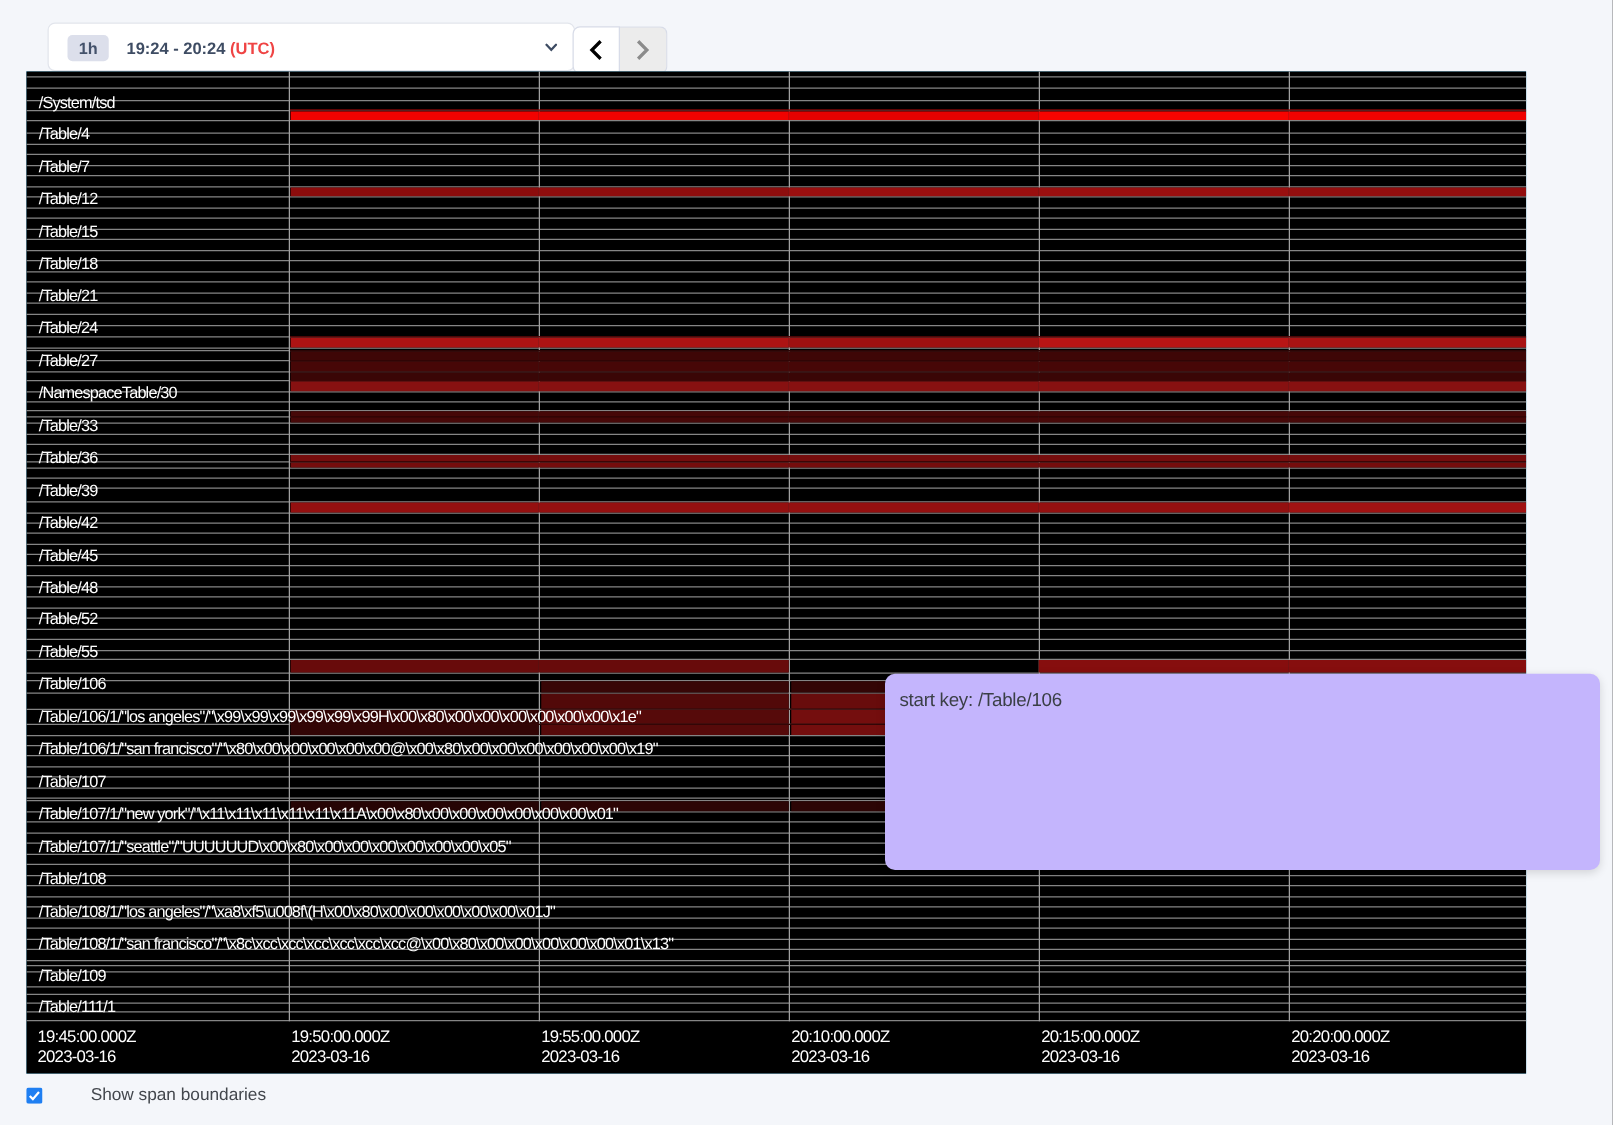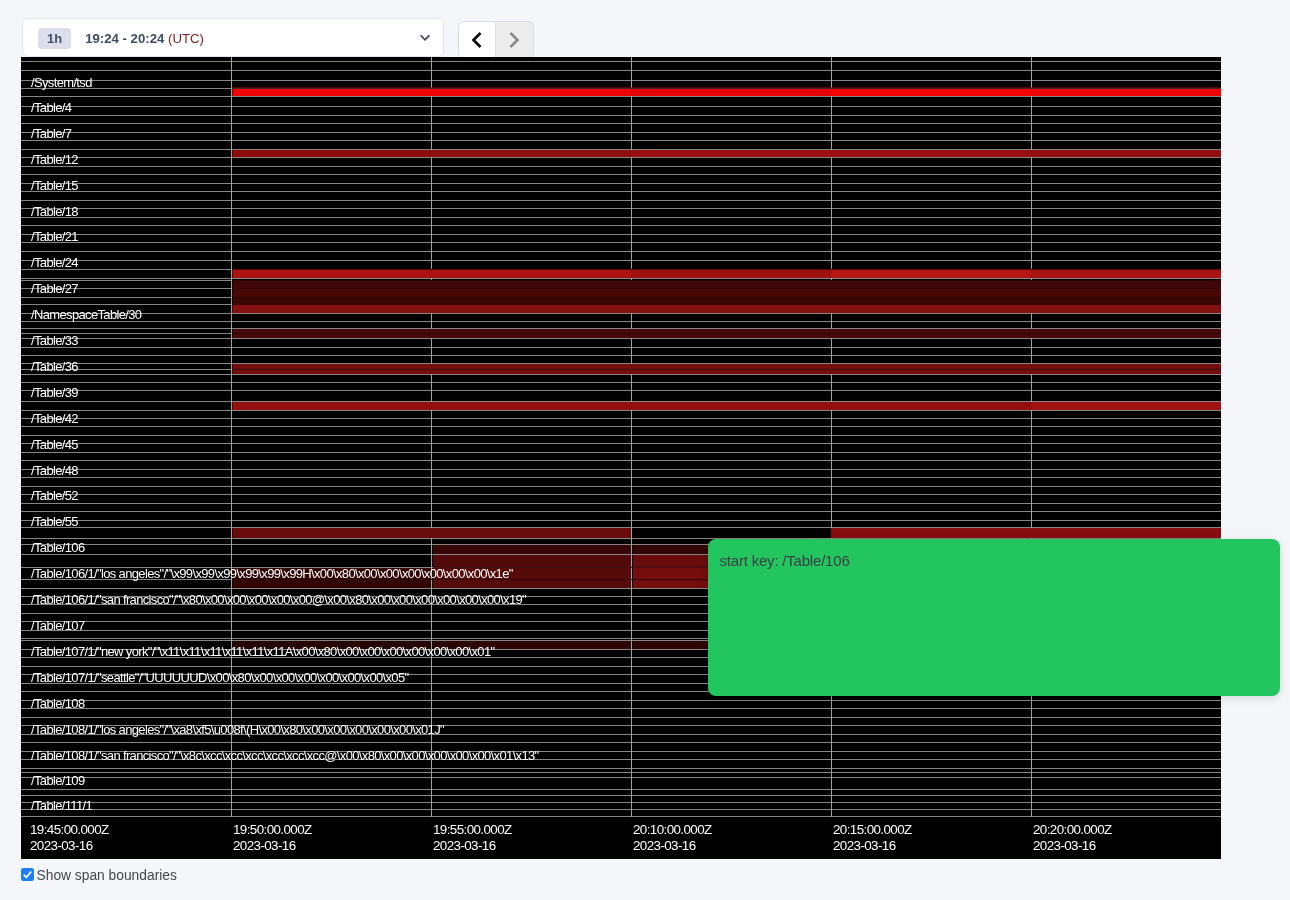--- a/index.html
+++ b/index.html
@@ -6,7 +6,7 @@
   html,body { width:1290px; height:900px; background:#f4f6fa; overflow:hidden;
     font-family:"Liberation Sans", sans-serif; }
   .abs { position:absolute; }
-  .select { left:22px; top:17.5px; width:422px; height:39.5px; background:#fff;
+  .select { left:38px; top:17.5px; width:422px; height:39.5px; background:#fff;
     border:1px solid #e2e5ec; border-radius:6px; display:flex; align-items:center; }
   .chip { margin-left:15px; position:relative; top:0.8px; background:#dcdfeb; border-radius:4px; padding:3px 9px;
     font-weight:bold; font-size:13px; color:#44526b; }

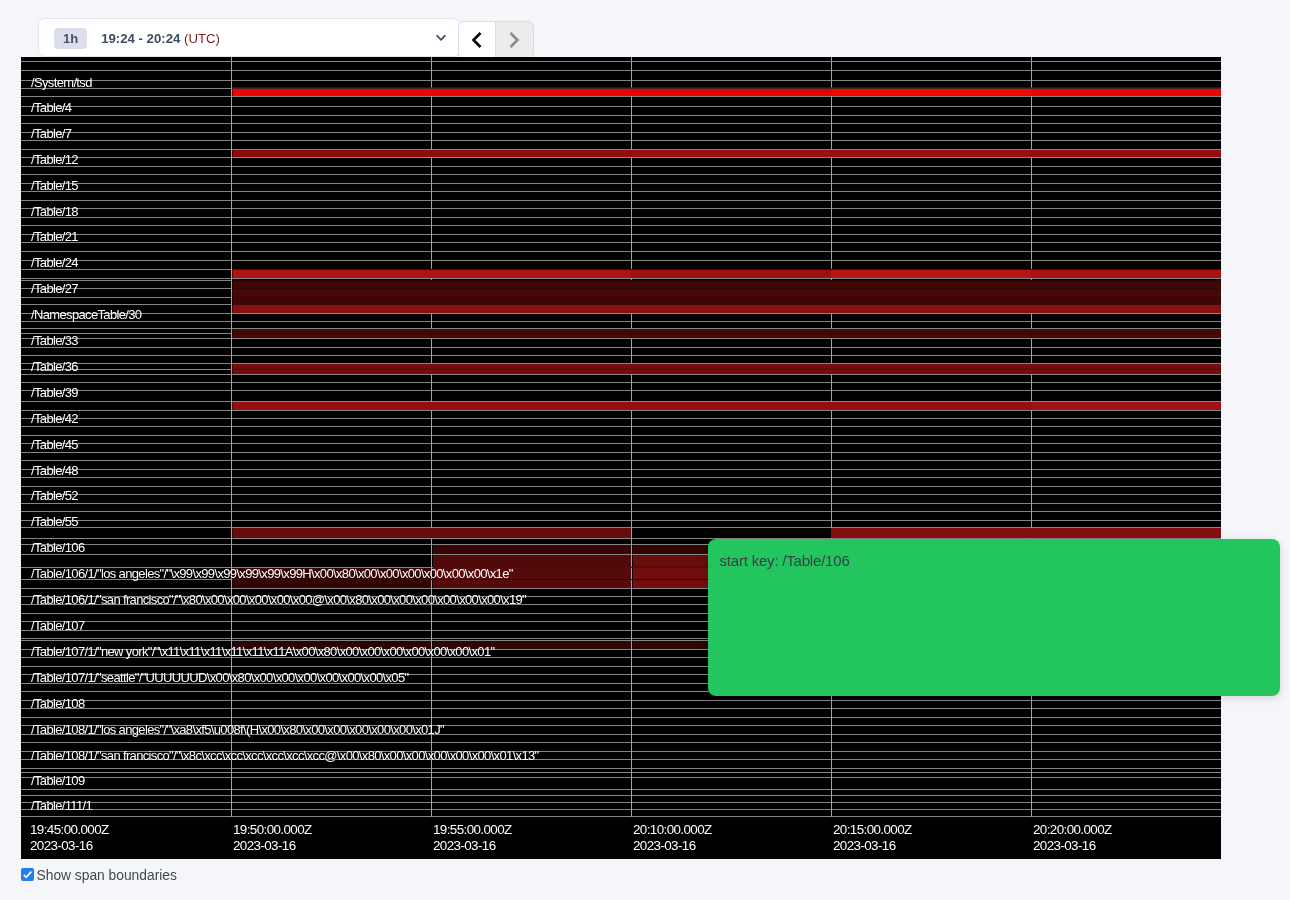--- a/index.html
+++ b/index.html
@@ -11,7 +11,7 @@
   .chip { margin-left:15px; position:relative; top:0.8px; background:#dcdfeb; border-radius:4px; padding:3px 9px;
     font-weight:bold; font-size:13px; color:#44526b; }
   .rangetext { margin-left:14px; font-size:13.2px; font-weight:bold; color:#3e4c63; position:relative; top:1.2px; }
-  .utc { font-weight:normal; color:#7f1d1d; }
+  .utc { font-weight:bold; color:#ef4444; }
   .carat { margin-left:auto; margin-right:13px; position:relative; top:0.5px; }
   .btngroup { left:457.5px; top:21px; height:38px; display:flex; }
   .btn { width:38px; height:38px; display:flex; align-items:center; justify-content:center;

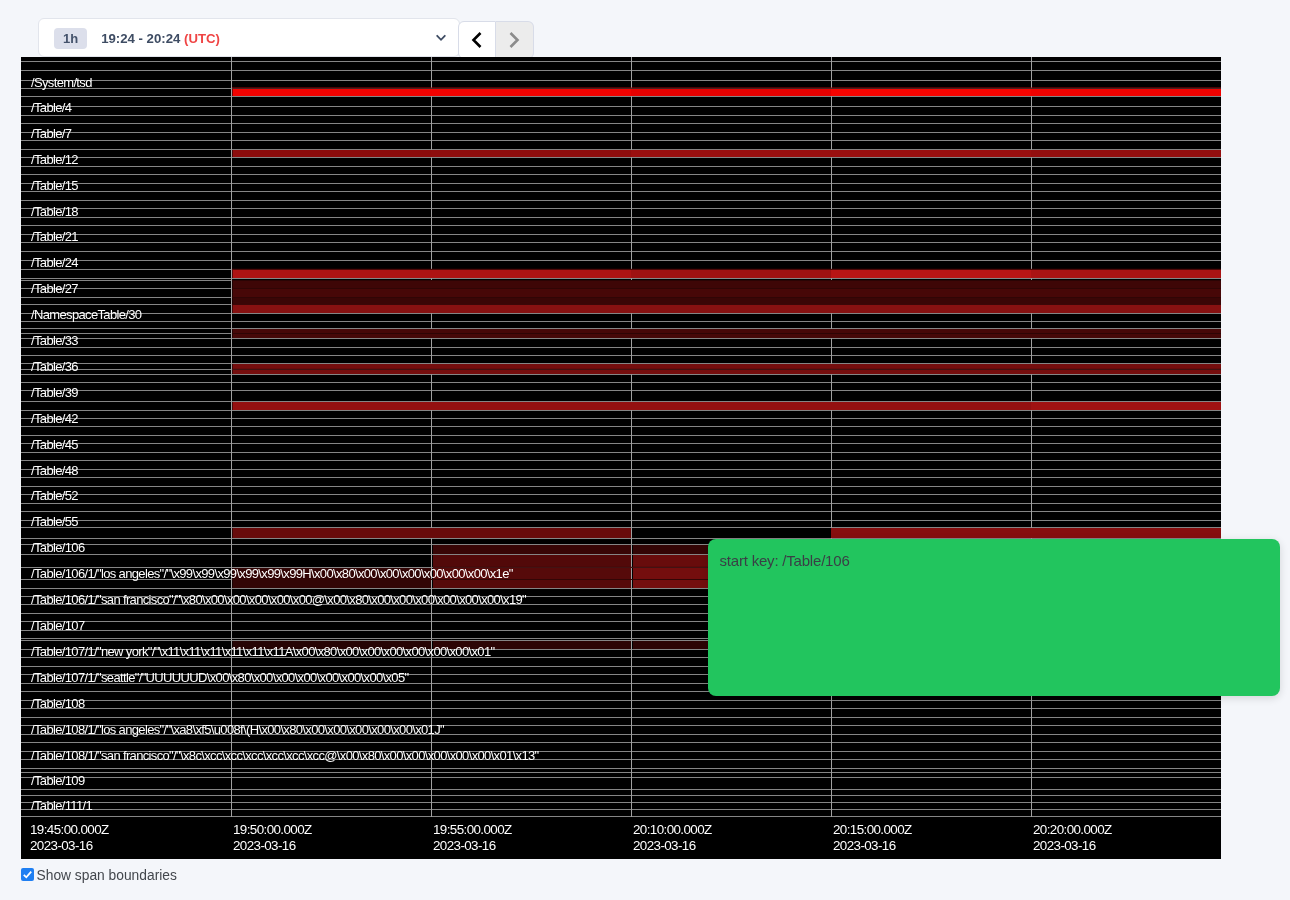--- a/index.html
+++ b/index.html
@@ -22,7 +22,7 @@
     border:3px solid #7f1d1d; border-radius:6px; display:flex; align-items:center;
     justify-content:center; font-size:15px; font-weight:bold; color:#3e4c63;margin-top:41px; }
   .chart { left:21px; top:57px; width:1200px; height:802px; background:#7dd3fc; }
-  .tooltip { left:708px; top:538.5px; width:571.5px; height:157.5px; background:#22c55e;
+  .tooltip { left:708px; top:538.5px; width:571.5px; height:157.5px; background:#c4b5fd;
     border-radius:8px; box-shadow:0 2px 8px rgba(0,0,0,0.14); padding:5.5px 0 0 11.5px;
     font-size:15px; color:#3a3f46; letter-spacing:-0.2px; }
   .tooltip p { margin:0; height:33.5px; line-height:33.5px; white-space:pre; }

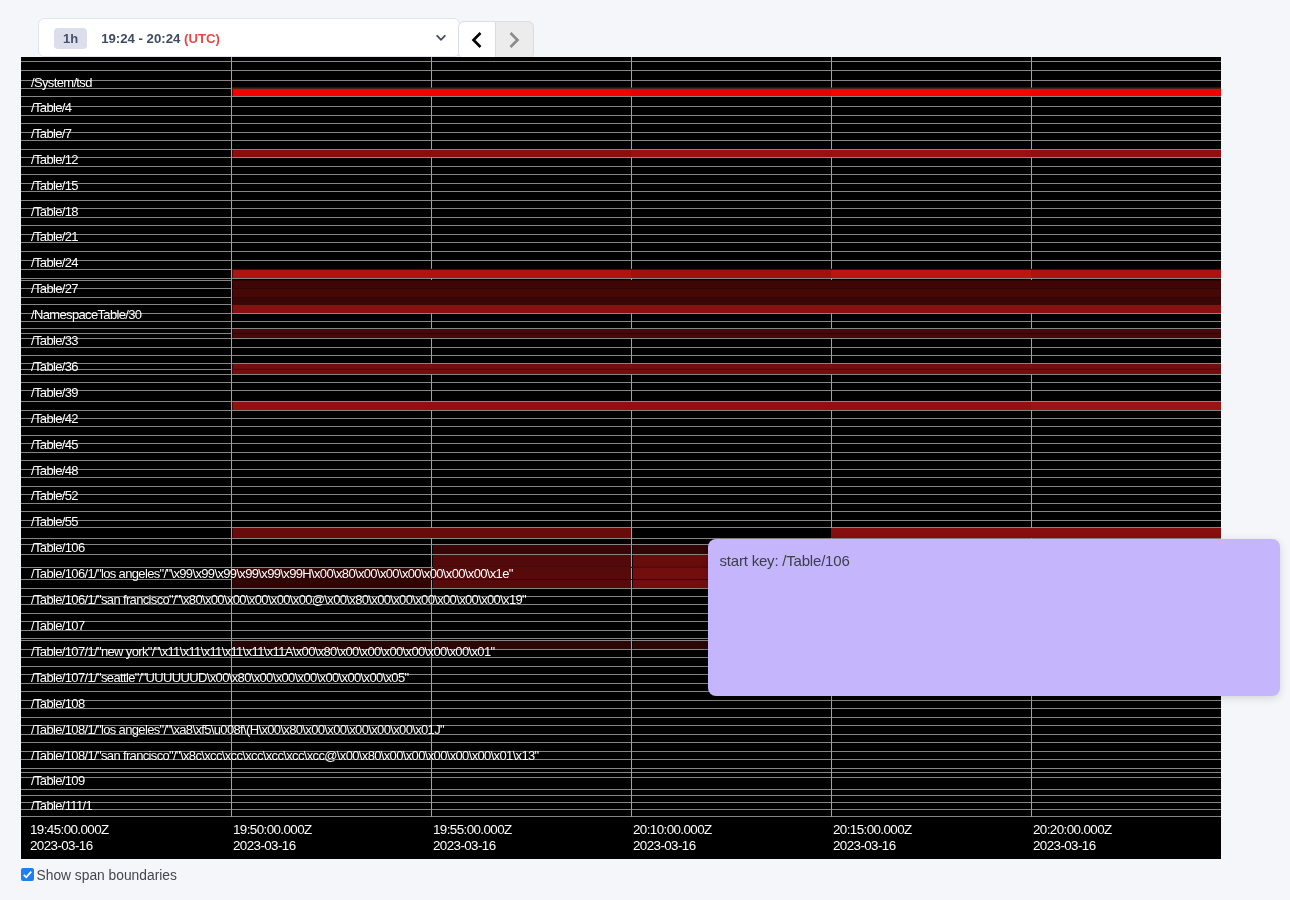--- a/index.html
+++ b/index.html
@@ -26,7 +26,7 @@
     border-radius:8px; box-shadow:0 2px 8px rgba(0,0,0,0.14); padding:5.5px 0 0 11.5px;
     font-size:15px; color:#3a3f46; letter-spacing:-0.2px; }
   .tooltip p { margin:0; height:33.5px; line-height:33.5px; white-space:pre; }
-  .cbrow { left:21px; top:867.5px; display:flex; align-items:flex-start; }
+  .cbrow { left:21px; top:867.5px; display:flex; align-items:flex-end;gap:36px; }
   .cblabel { margin-left:2.5px; font-size:13.8px; color:#43474d; }
 </style>
 </head>

